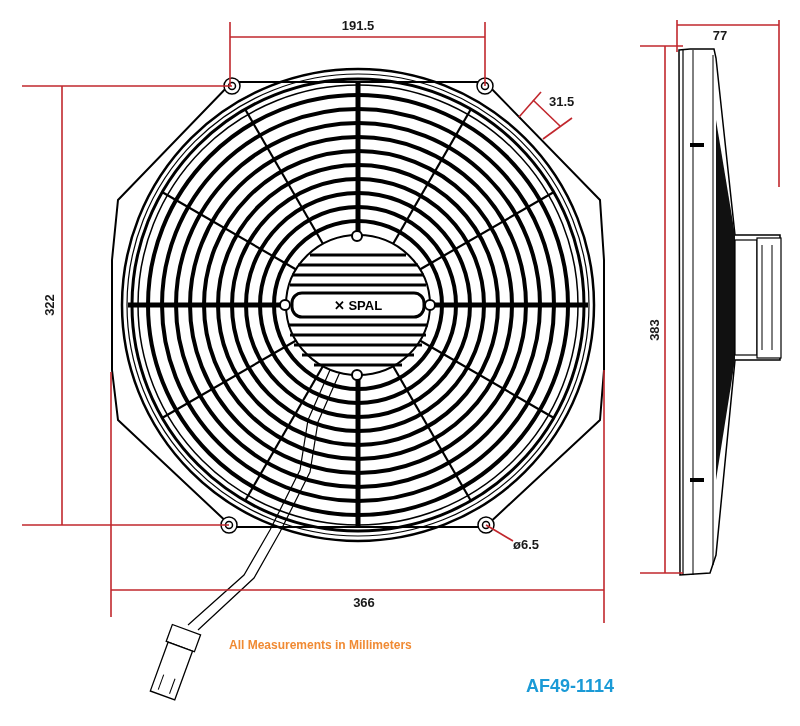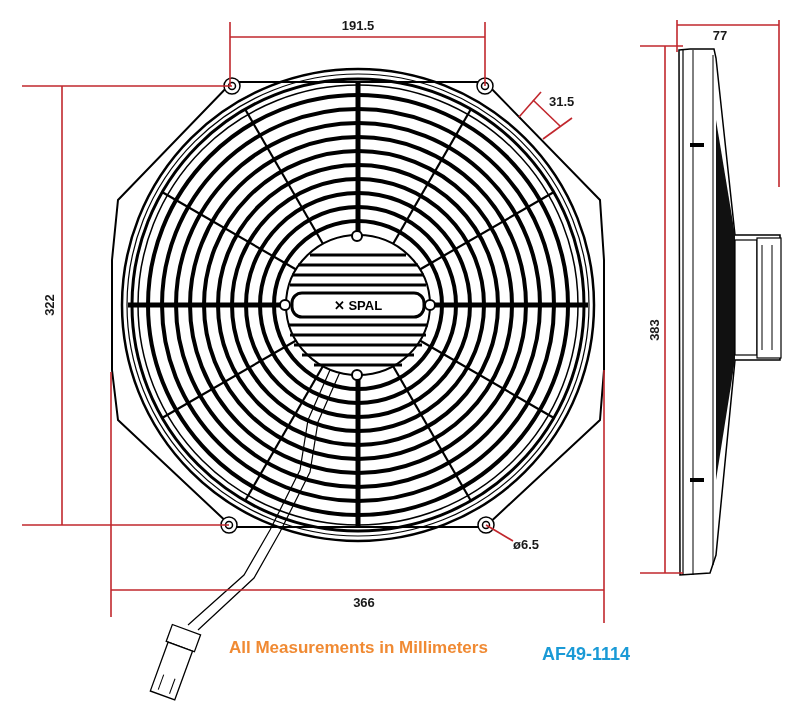--- a/index.html
+++ b/index.html
@@ -9,7 +9,7 @@
   .ink{stroke:#000;fill:none;}
   .dimtext{font-family:"Liberation Sans",sans-serif;font-weight:bold;font-size:13px;fill:#1a1a1a;}
   .note{position:absolute;font-family:"Liberation Sans",sans-serif;font-weight:bold;}
-  #note-units{left:229px;top:638px;font-size:17px;color:#f08a33;}
+  #note-units{left:229px;top:638px;font-size:12px;color:#f08a33;}
   #note-part{left:526px;top:644px;font-size:18px;color:#1a9ad6;margin-left:16px;}
 </style>
 </head>

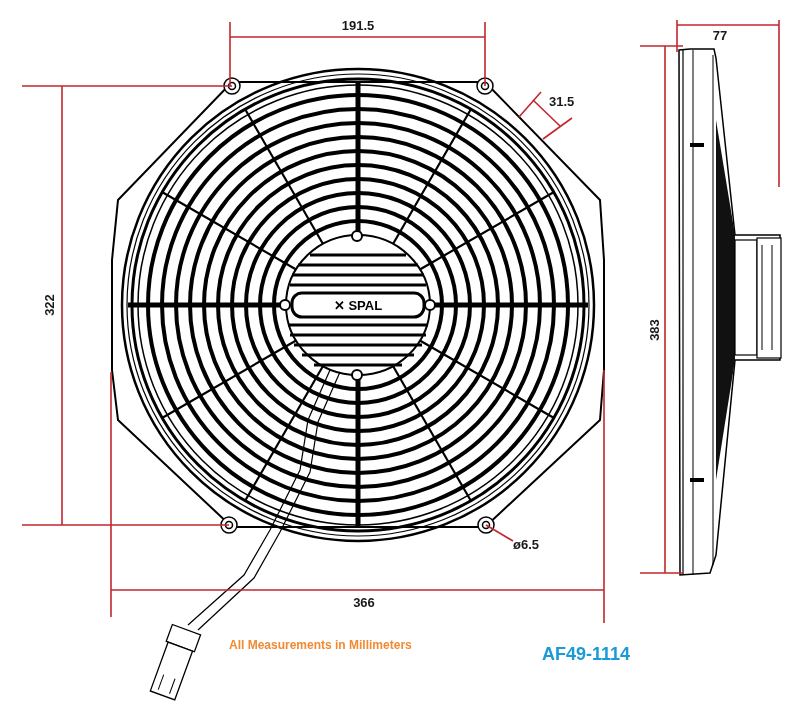--- a/index.html
+++ b/index.html
@@ -10,7 +10,7 @@
   .dimtext{font-family:"Liberation Sans",sans-serif;font-weight:bold;font-size:13px;fill:#1a1a1a;}
   .note{position:absolute;font-family:"Liberation Sans",sans-serif;font-weight:bold;}
   #note-units{left:229px;top:638px;font-size:12px;color:#f08a33;}
-  #note-part{left:526px;top:644px;font-size:18px;color:#1a9ad6;margin-left:16px;}
+  #note-part{left:526px;top:676px;font-size:18px;color:#1a9ad6;}
 </style>
 </head>
 <body>

